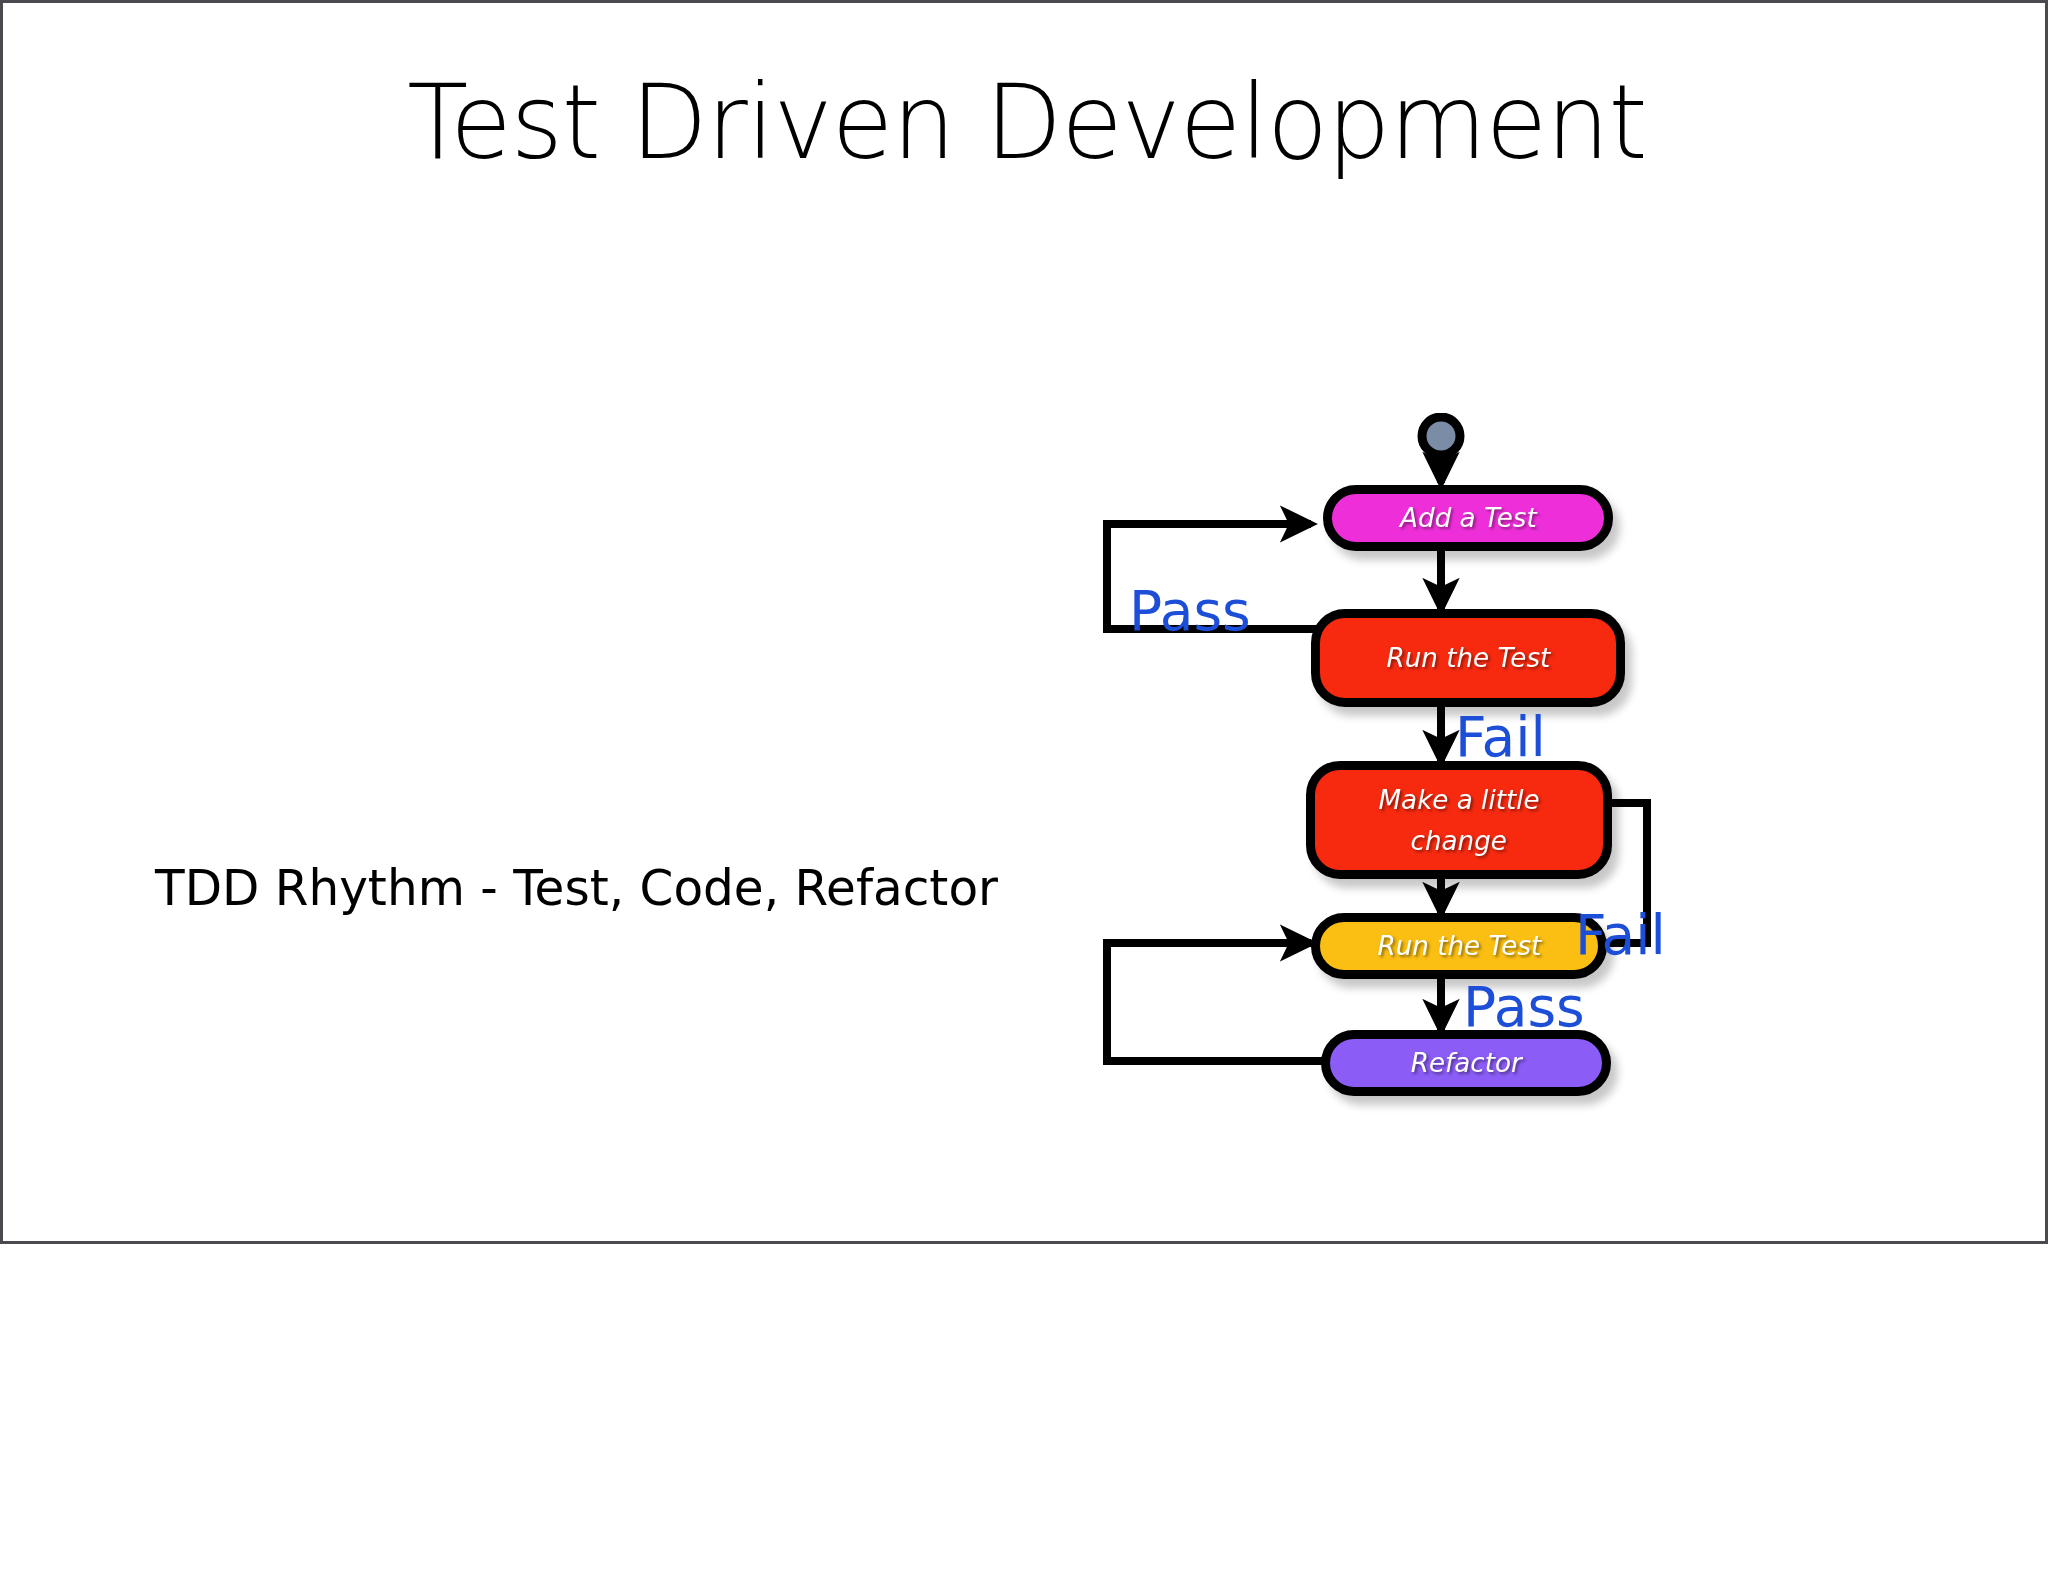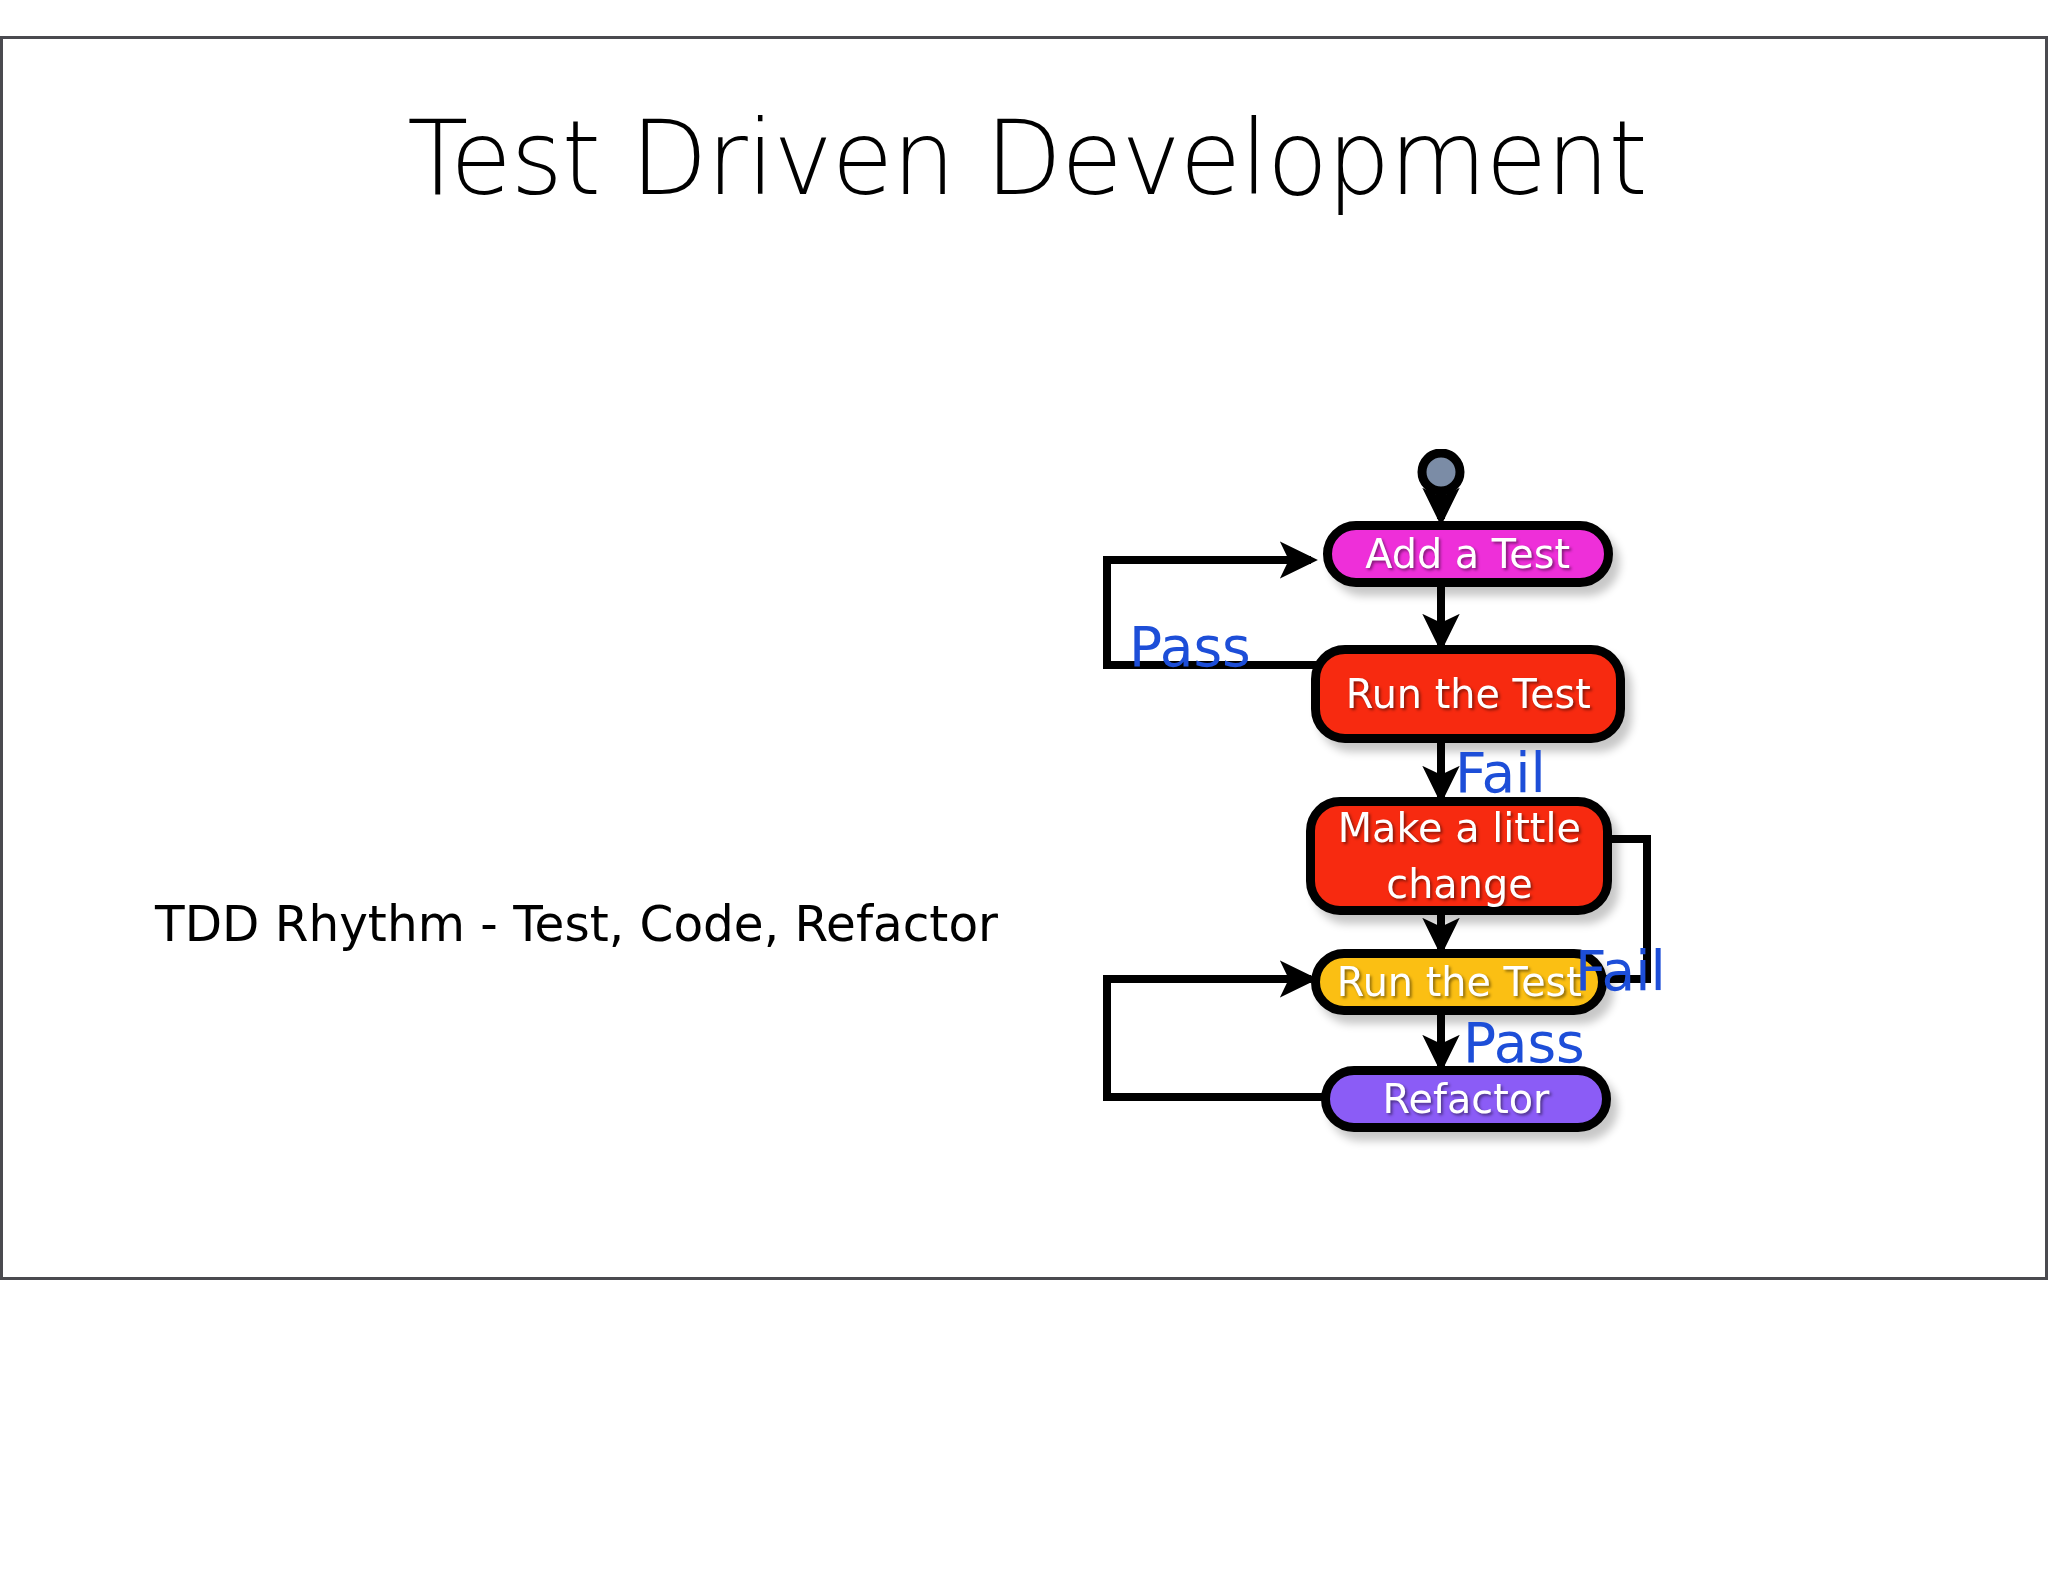--- a/index.html
+++ b/index.html
@@ -18,7 +18,6 @@
     border: 3px solid #4a4a4f;
     box-sizing: border-box;
     overflow: hidden;
-    margin-top: 36px;
   }
 
   

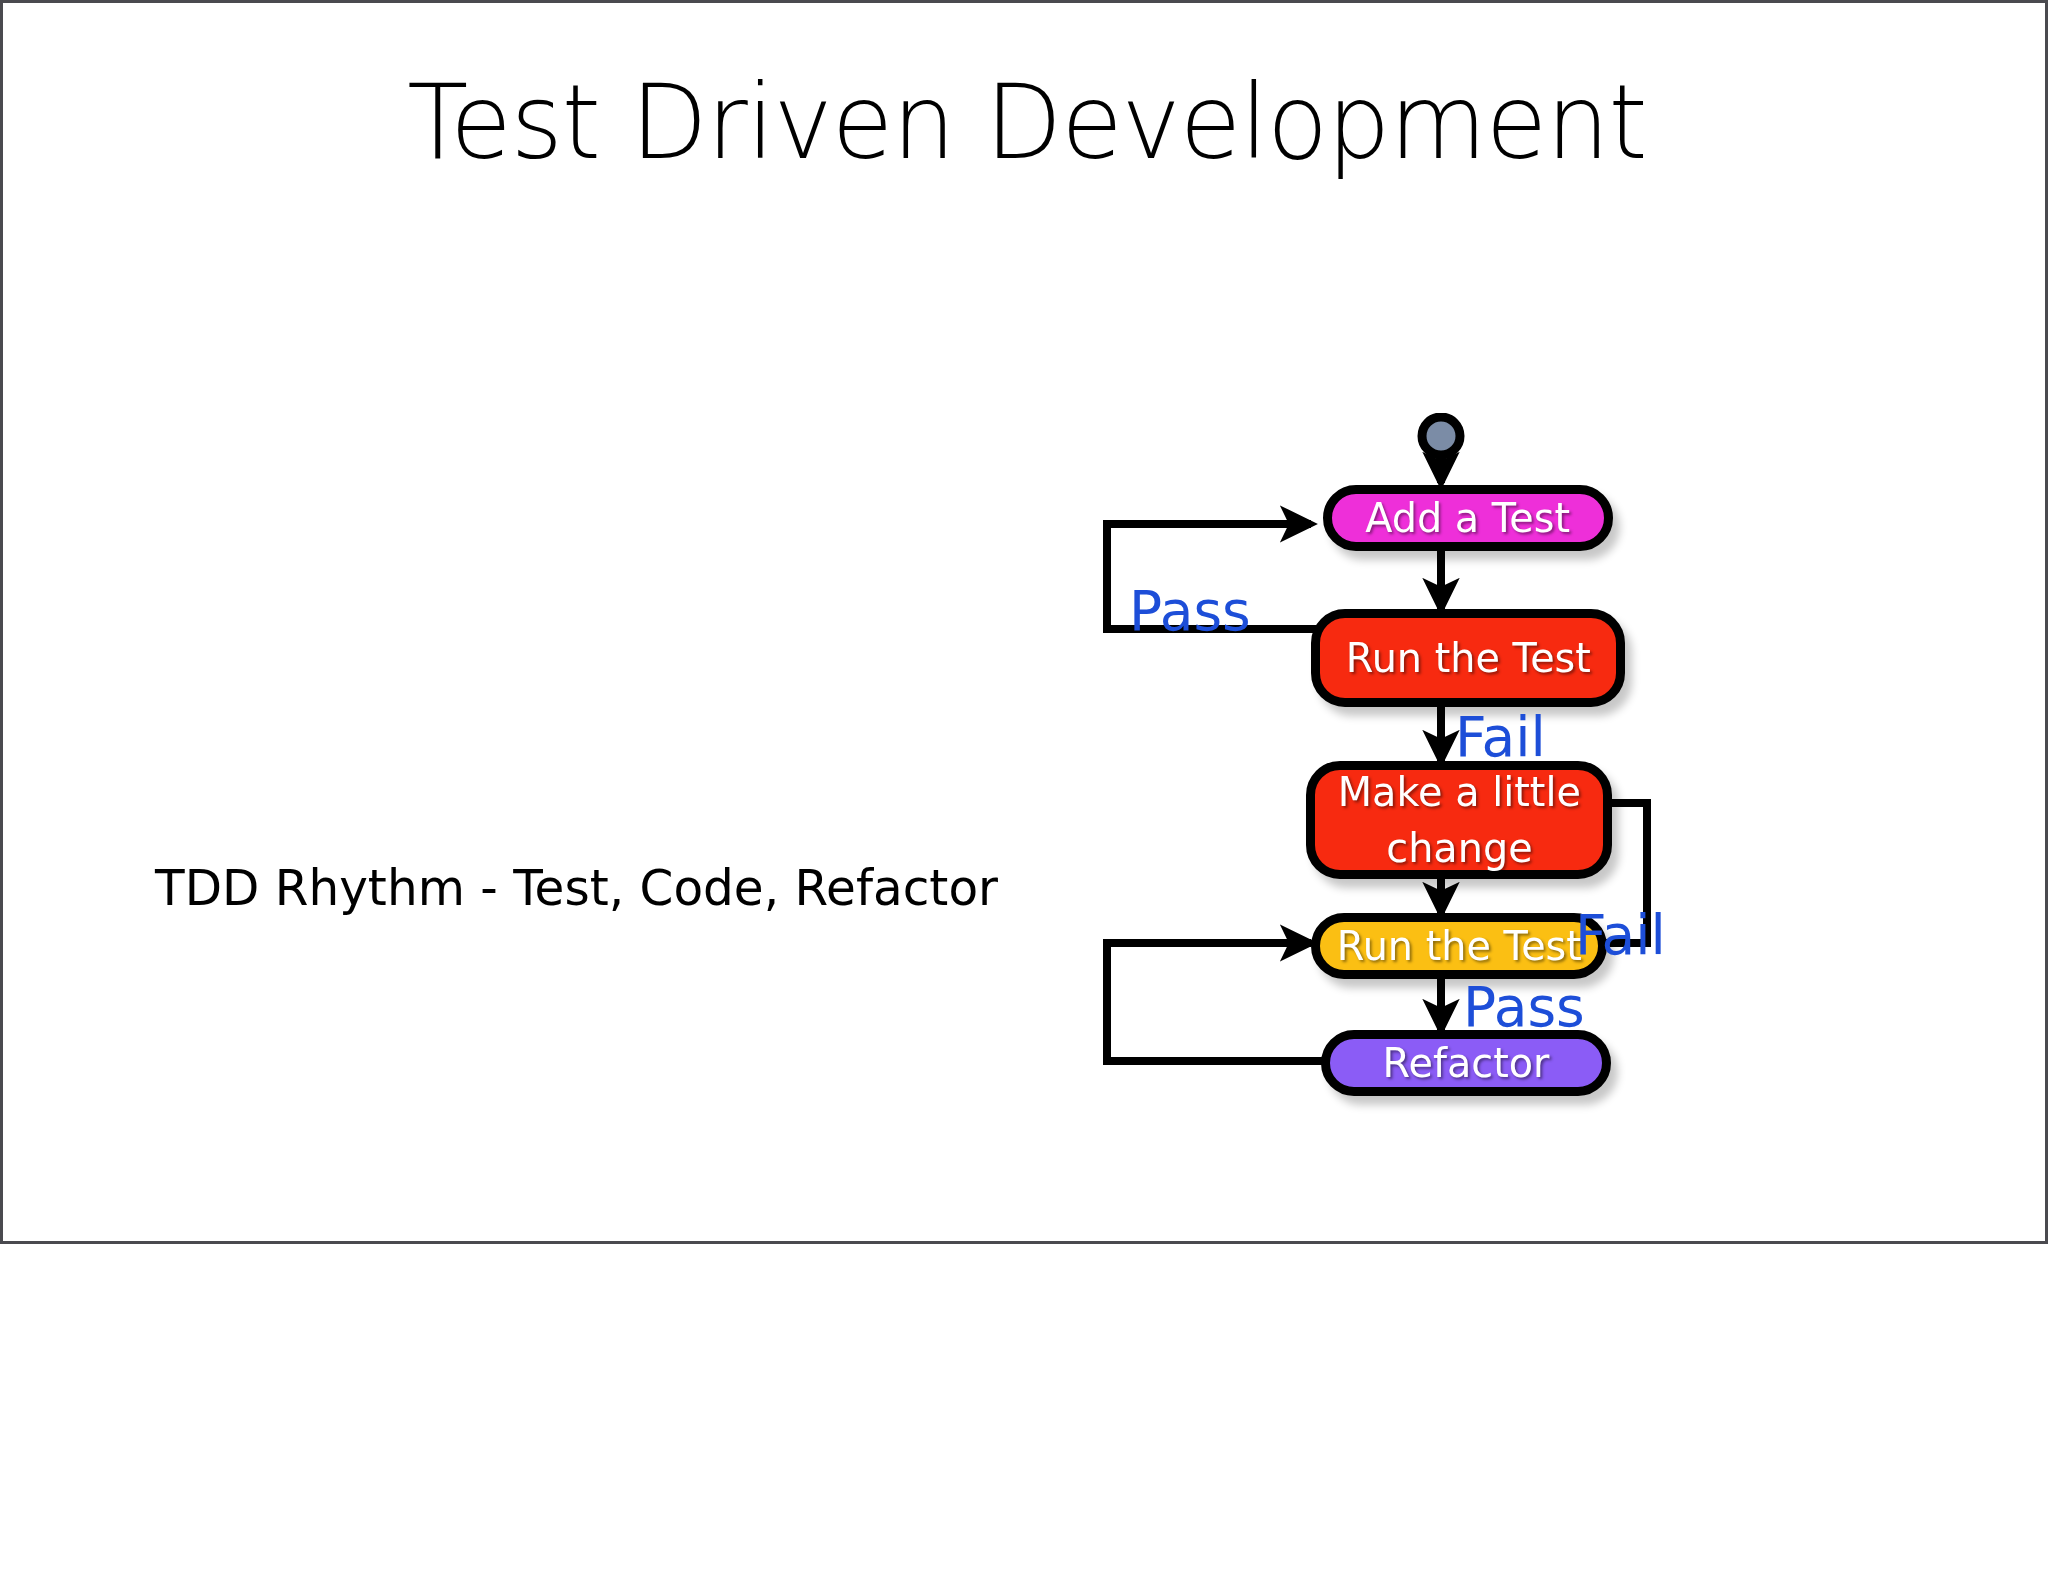--- a/index.html
+++ b/index.html
@@ -77,11 +77,12 @@
     color: #ffffff;
     font-family: "DejaVu Sans", sans-serif;
     font-weight: 400;
-    font-size: 41px;
+    font-size: 27px;
     line-height: 1.08;
     text-shadow: 2px 2px 3px rgba(0,0,0,0.45);
     box-shadow: 7px 9px 9px rgba(0,0,0,0.22);
     z-index: 3;
+    font-style: italic;
   }
   .node span { display:block; transform: scaleX(0.97); }
 

